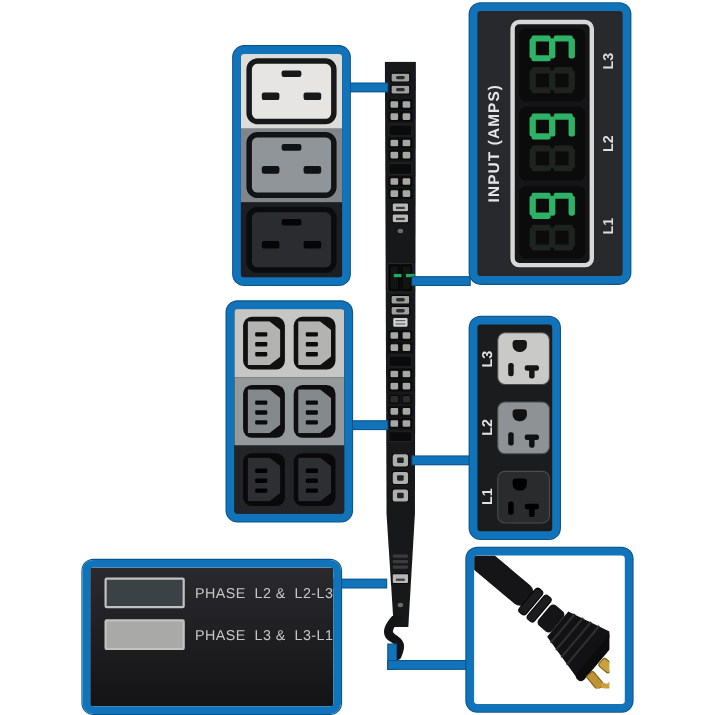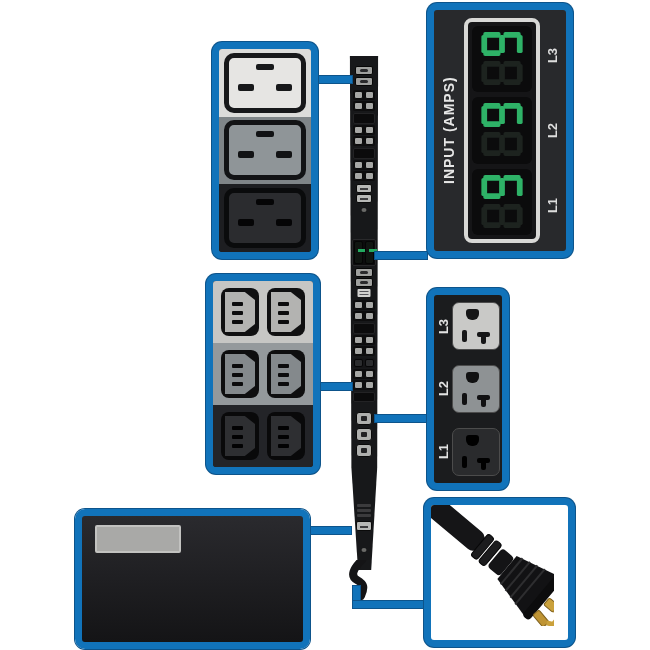--- a/index.html
+++ b/index.html
@@ -355,6 +355,10 @@
 
   <div id="legend-box" class="callout">
       <div class="legend-row">
+        <div class="legend-swatch" style="background: rgb(58, 66, 70);"></div>
+        <div class="legend-label">PHASE  L2 &amp;  L2-L3</div>
+      </div>
+      <div class="legend-row">
         <div class="legend-swatch" style="background: rgb(169, 169, 167);"></div>
       </div>
     </div>

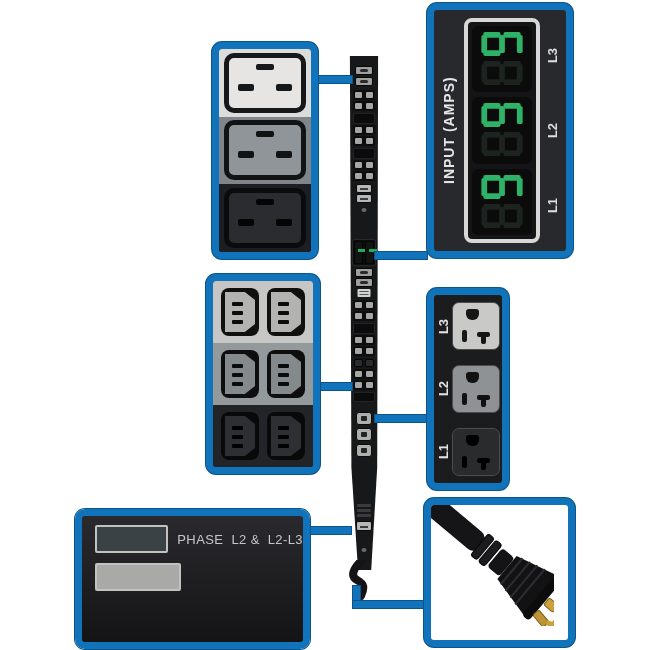--- a/index.html
+++ b/index.html
@@ -360,6 +360,7 @@
       </div>
       <div class="legend-row">
         <div class="legend-swatch" style="background: rgb(169, 169, 167);"></div>
+        <div class="legend-label">PHASE  L3 &amp;  L3-L1</div>
       </div>
     </div>
 

